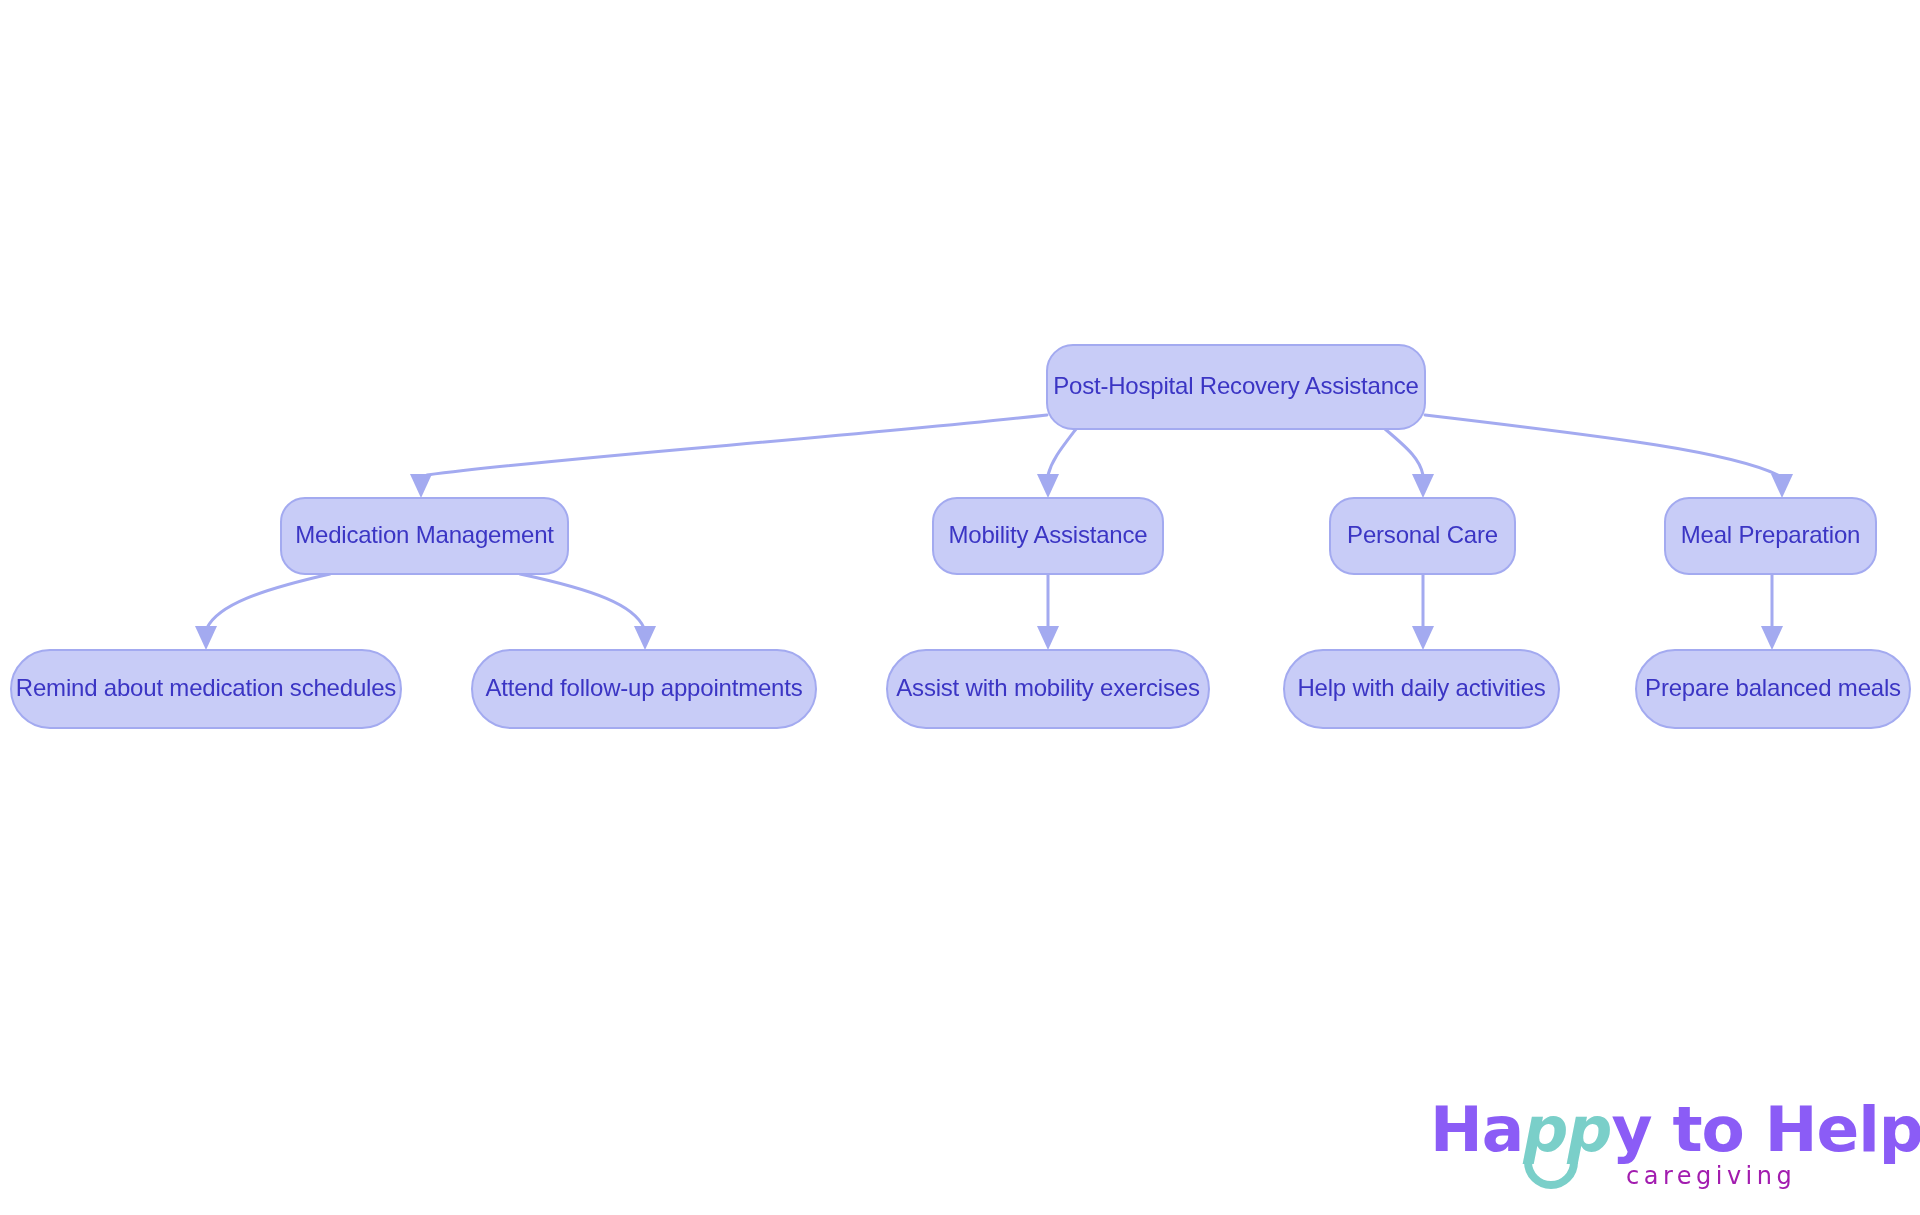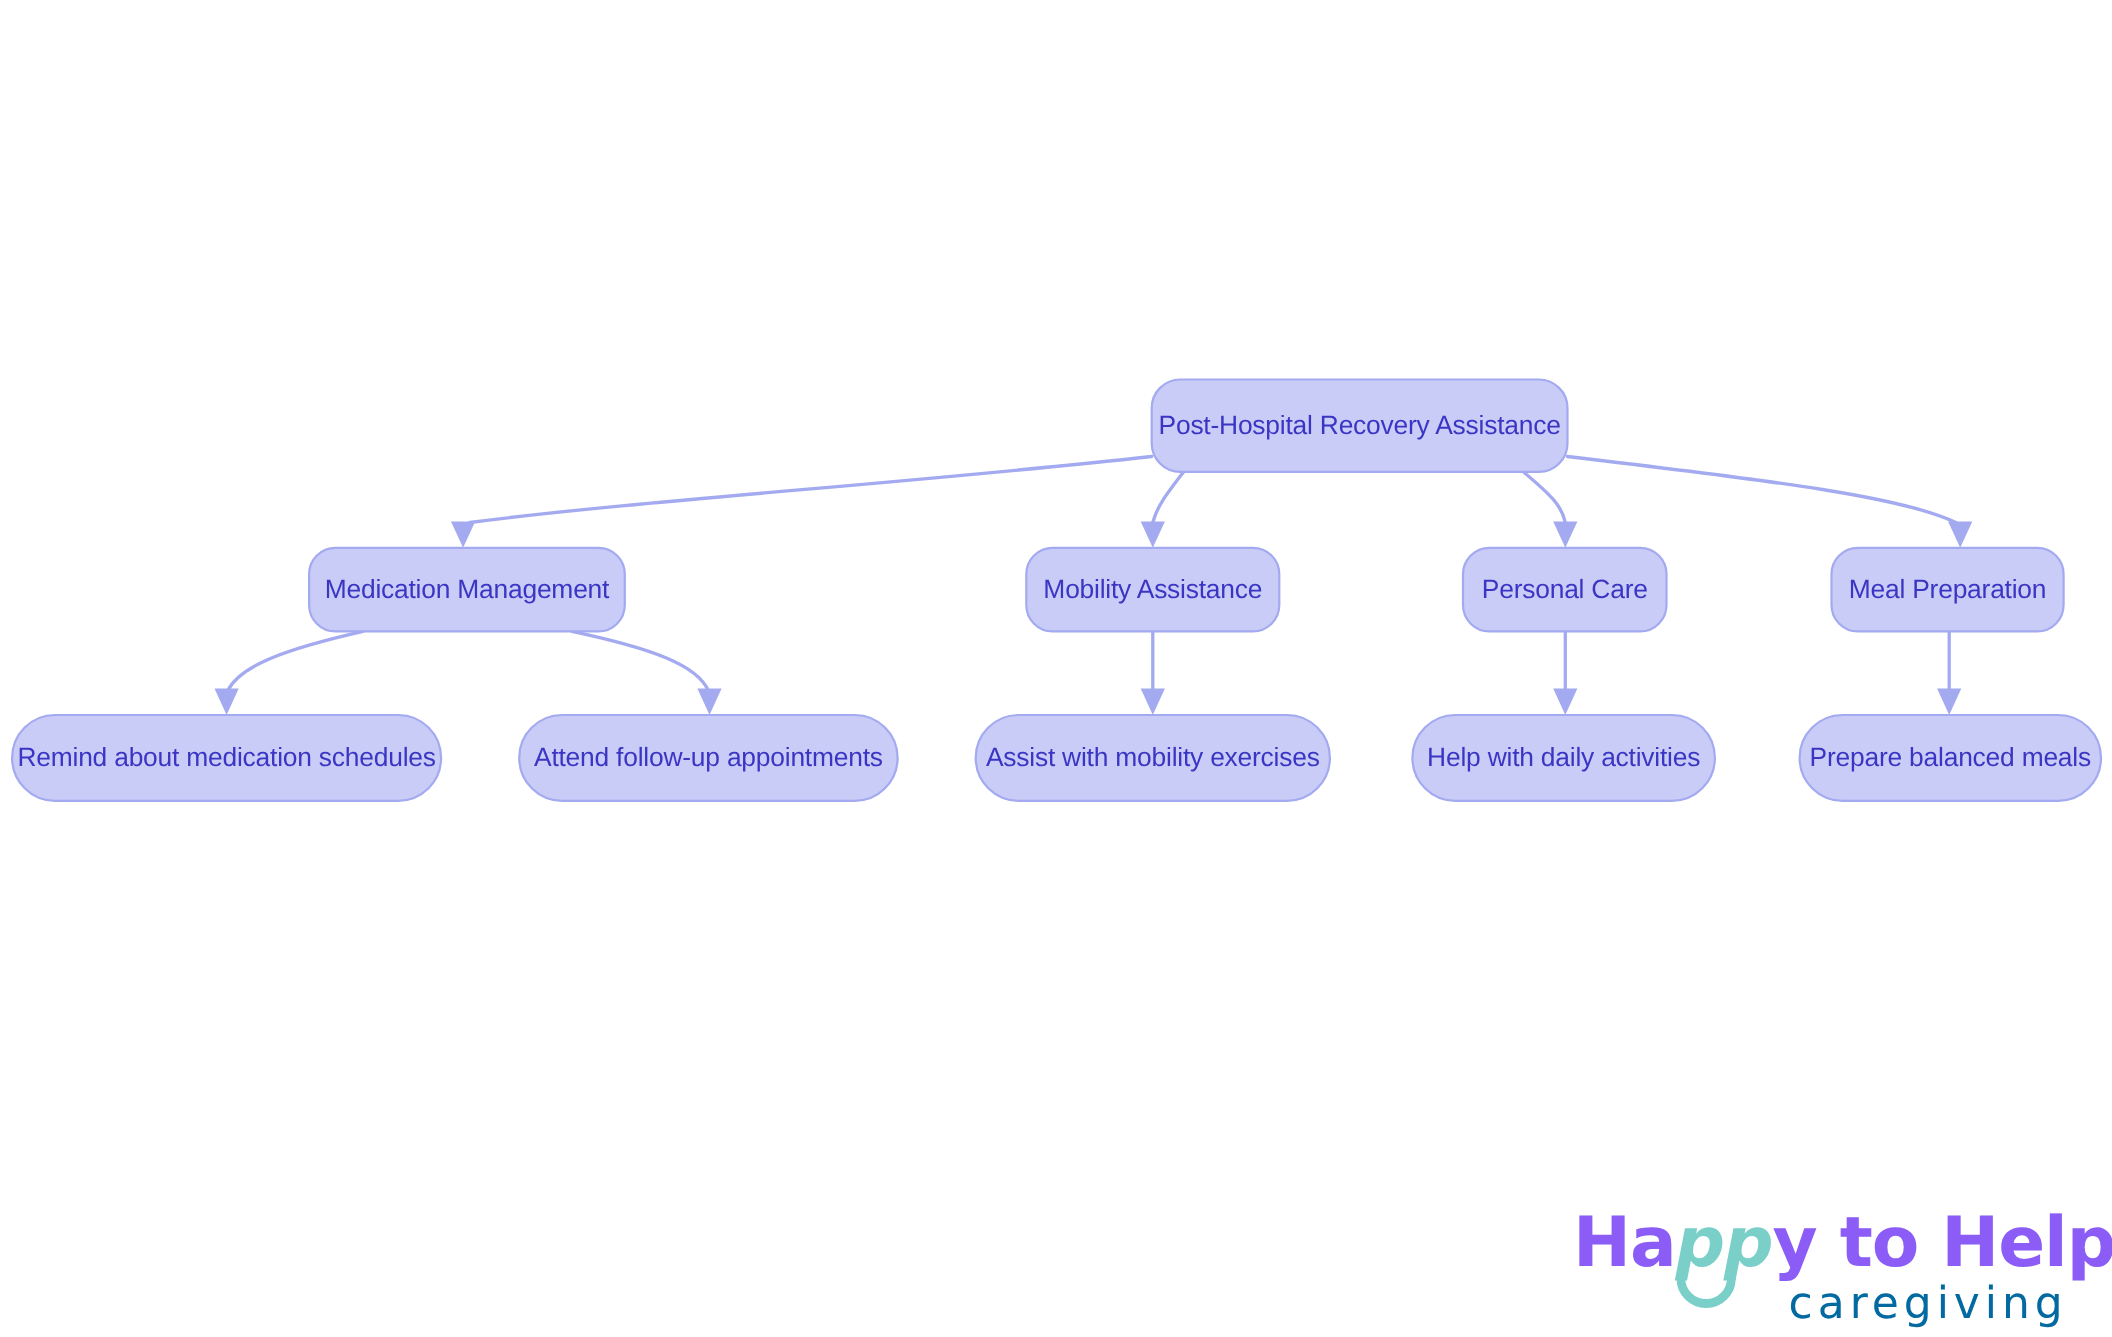--- a/index.html
+++ b/index.html
@@ -82,9 +82,9 @@
     left: 196px;
     top: 64px;
     font-family: "DejaVu Sans", sans-serif;
-    font-size: 40px;
+    font-size: 24px;
     letter-spacing: 4.5px;
-    color: #0369a1;
+    color: #a21caf;
     white-space: nowrap;
   }
 </style>

